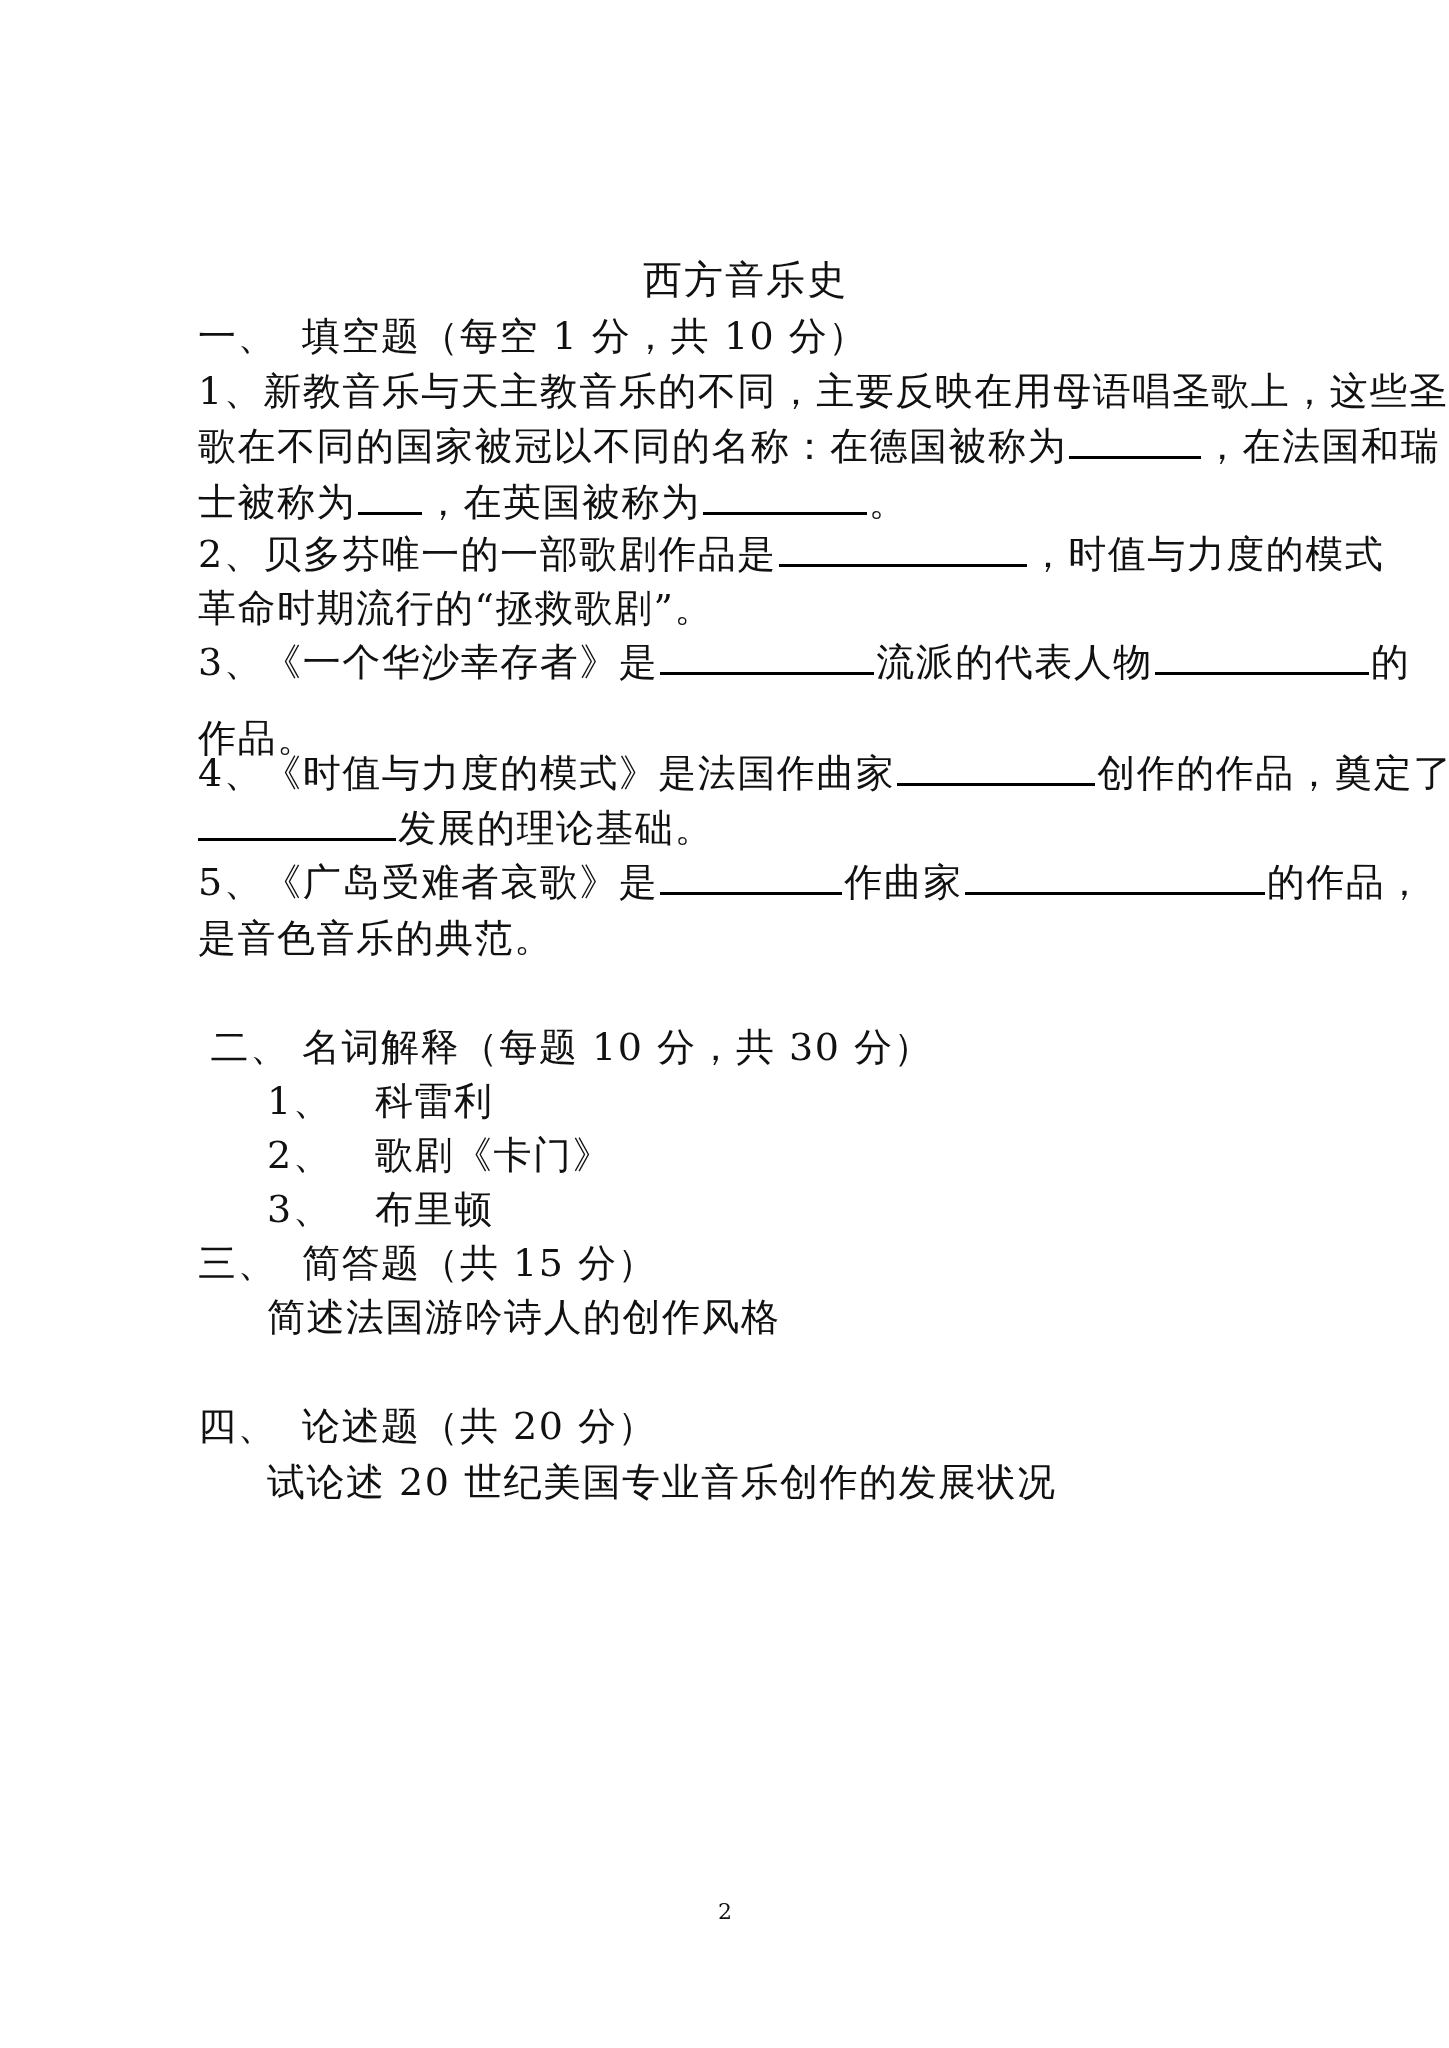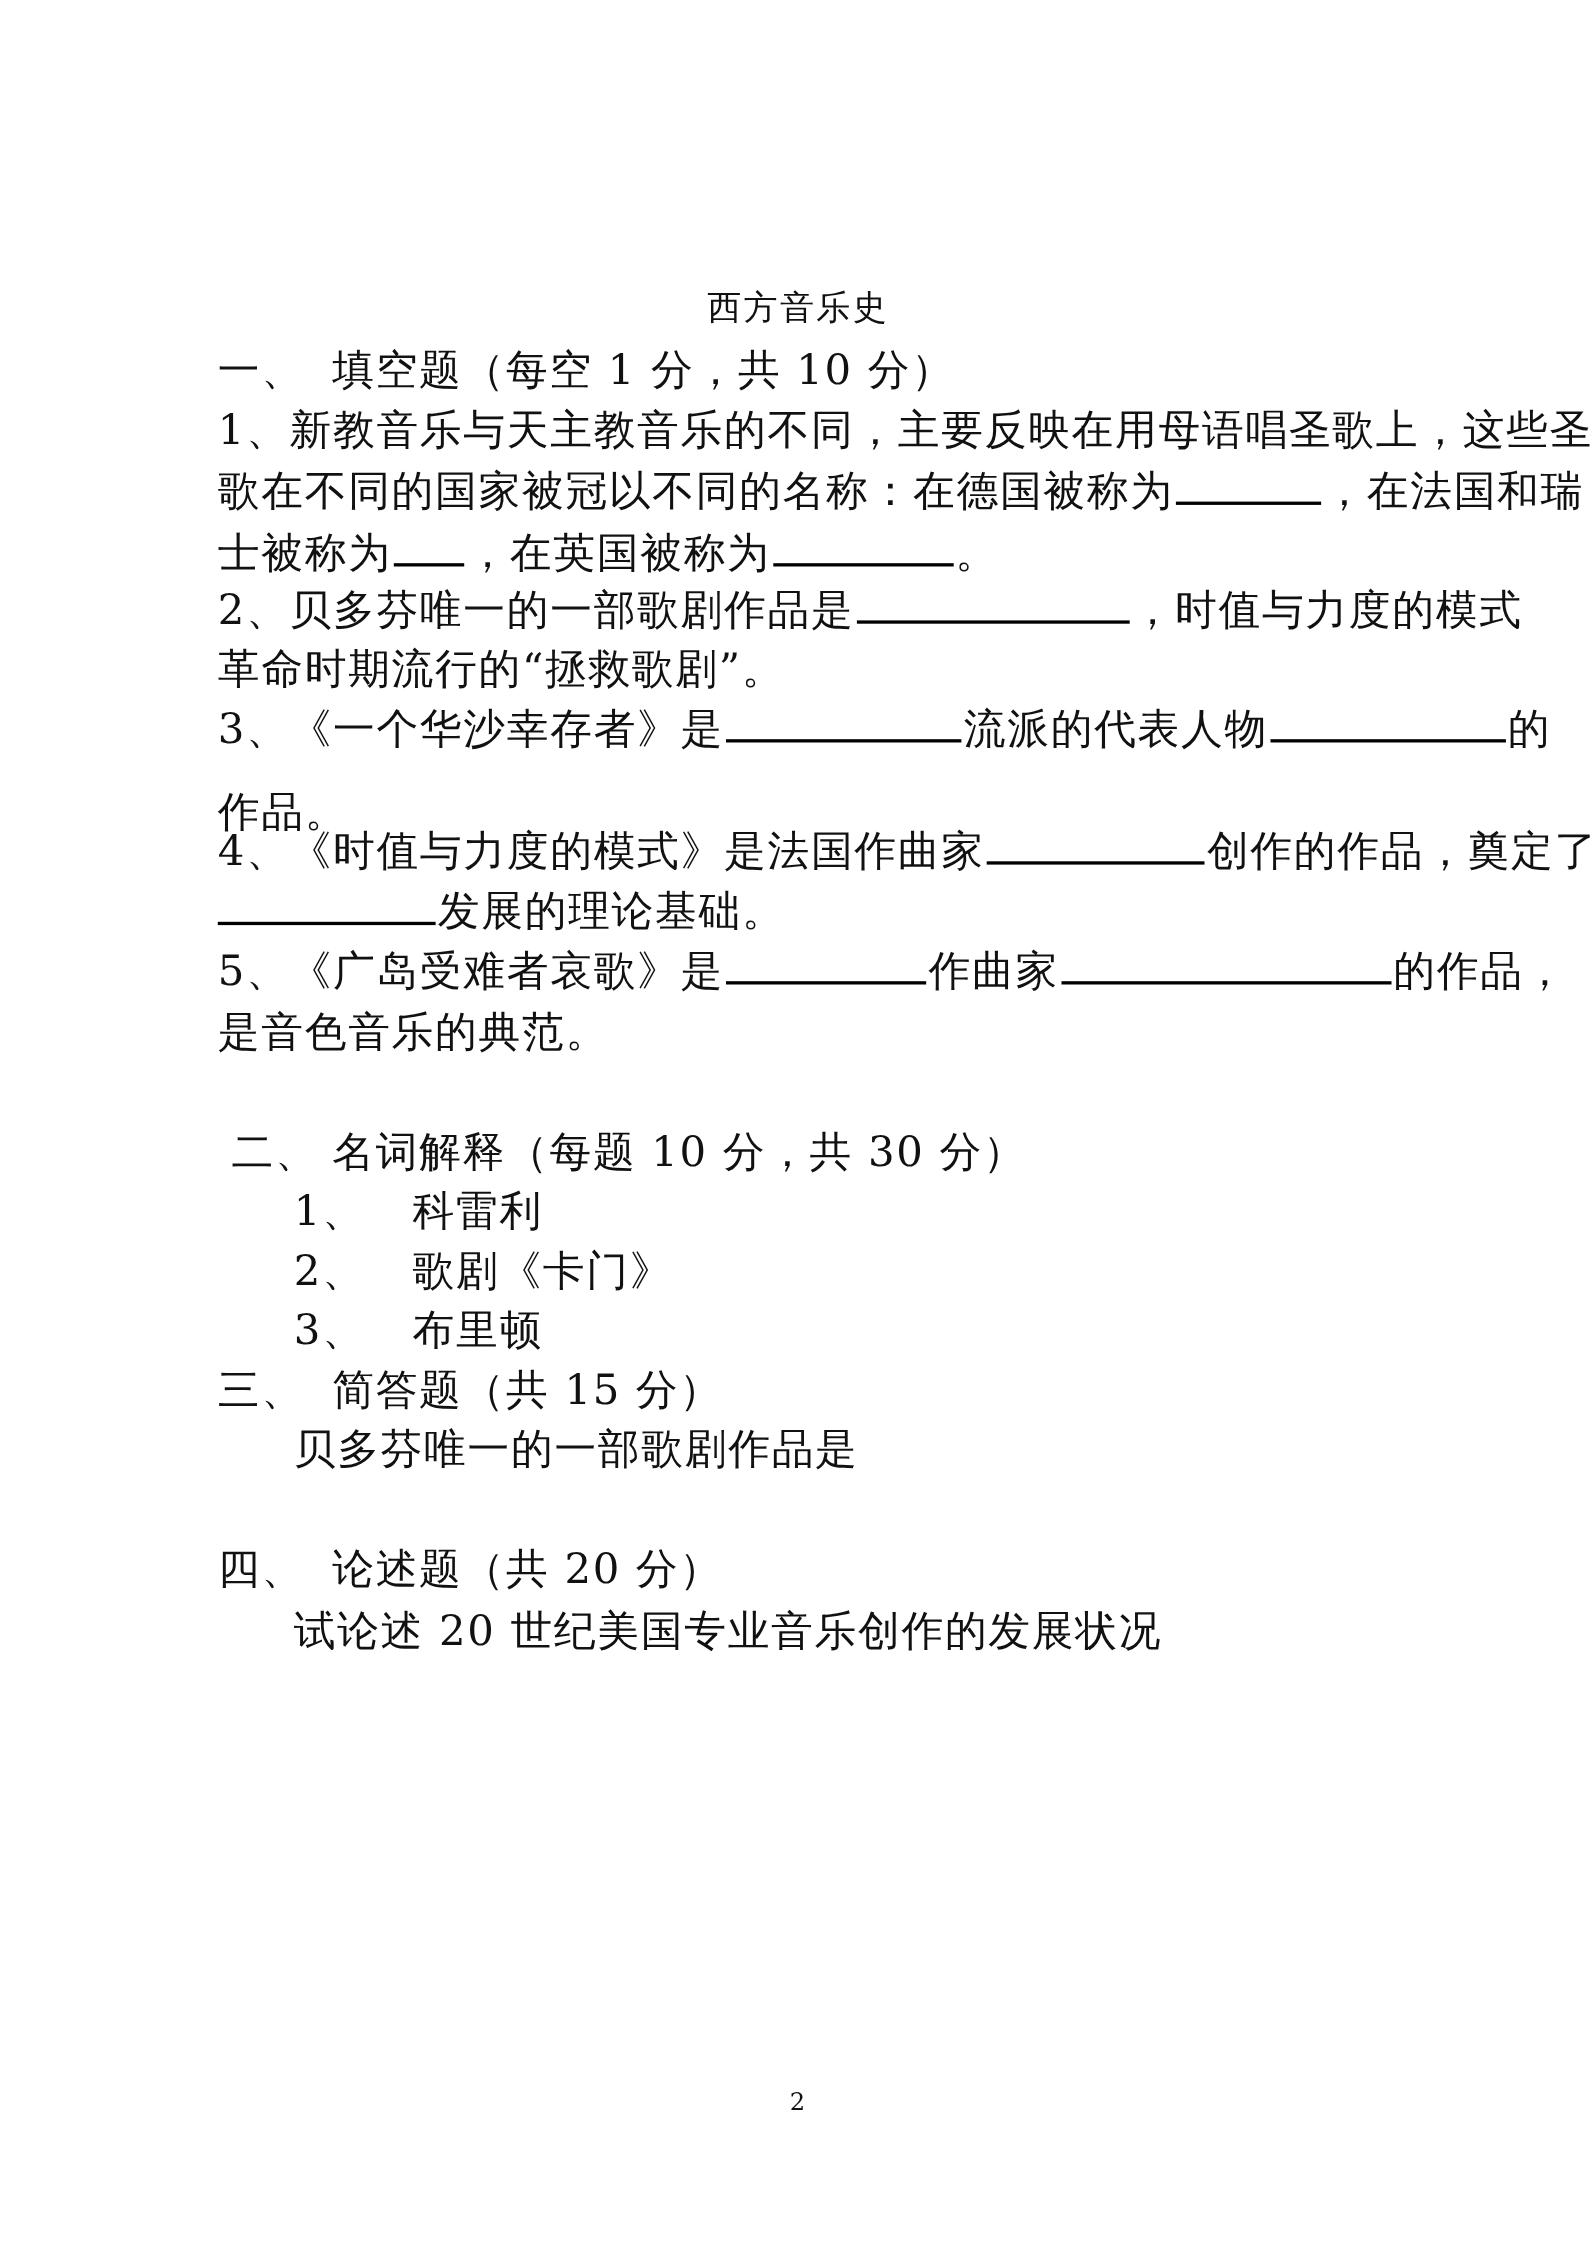--- a/index.html
+++ b/index.html
@@ -8,7 +8,7 @@
   .page { position: absolute; left: 0; top: 0; width: 1449px; height: 2048px; background: #fff; }
   .line { position: absolute; left: 198px; height: 40px; font-size: 38px; line-height: 40px;
           white-space: nowrap; letter-spacing: 1.5px; }
-  .title { position: absolute; left: 643px; top: 260px; font-size: 31px; line-height: 40px; letter-spacing: 2px; }
+  .title { position: absolute; left: 643px; top: 260px; font-size: 39px; line-height: 40px; letter-spacing: 2px; }
   .blank { display: inline-block; border-bottom: 3px solid #000; height: 30px; vertical-align: baseline; margin: 0 2px; }
   .sec-num { display: inline-block; width: 104px; }
   .item-num { display: inline-block; width: 108px; }

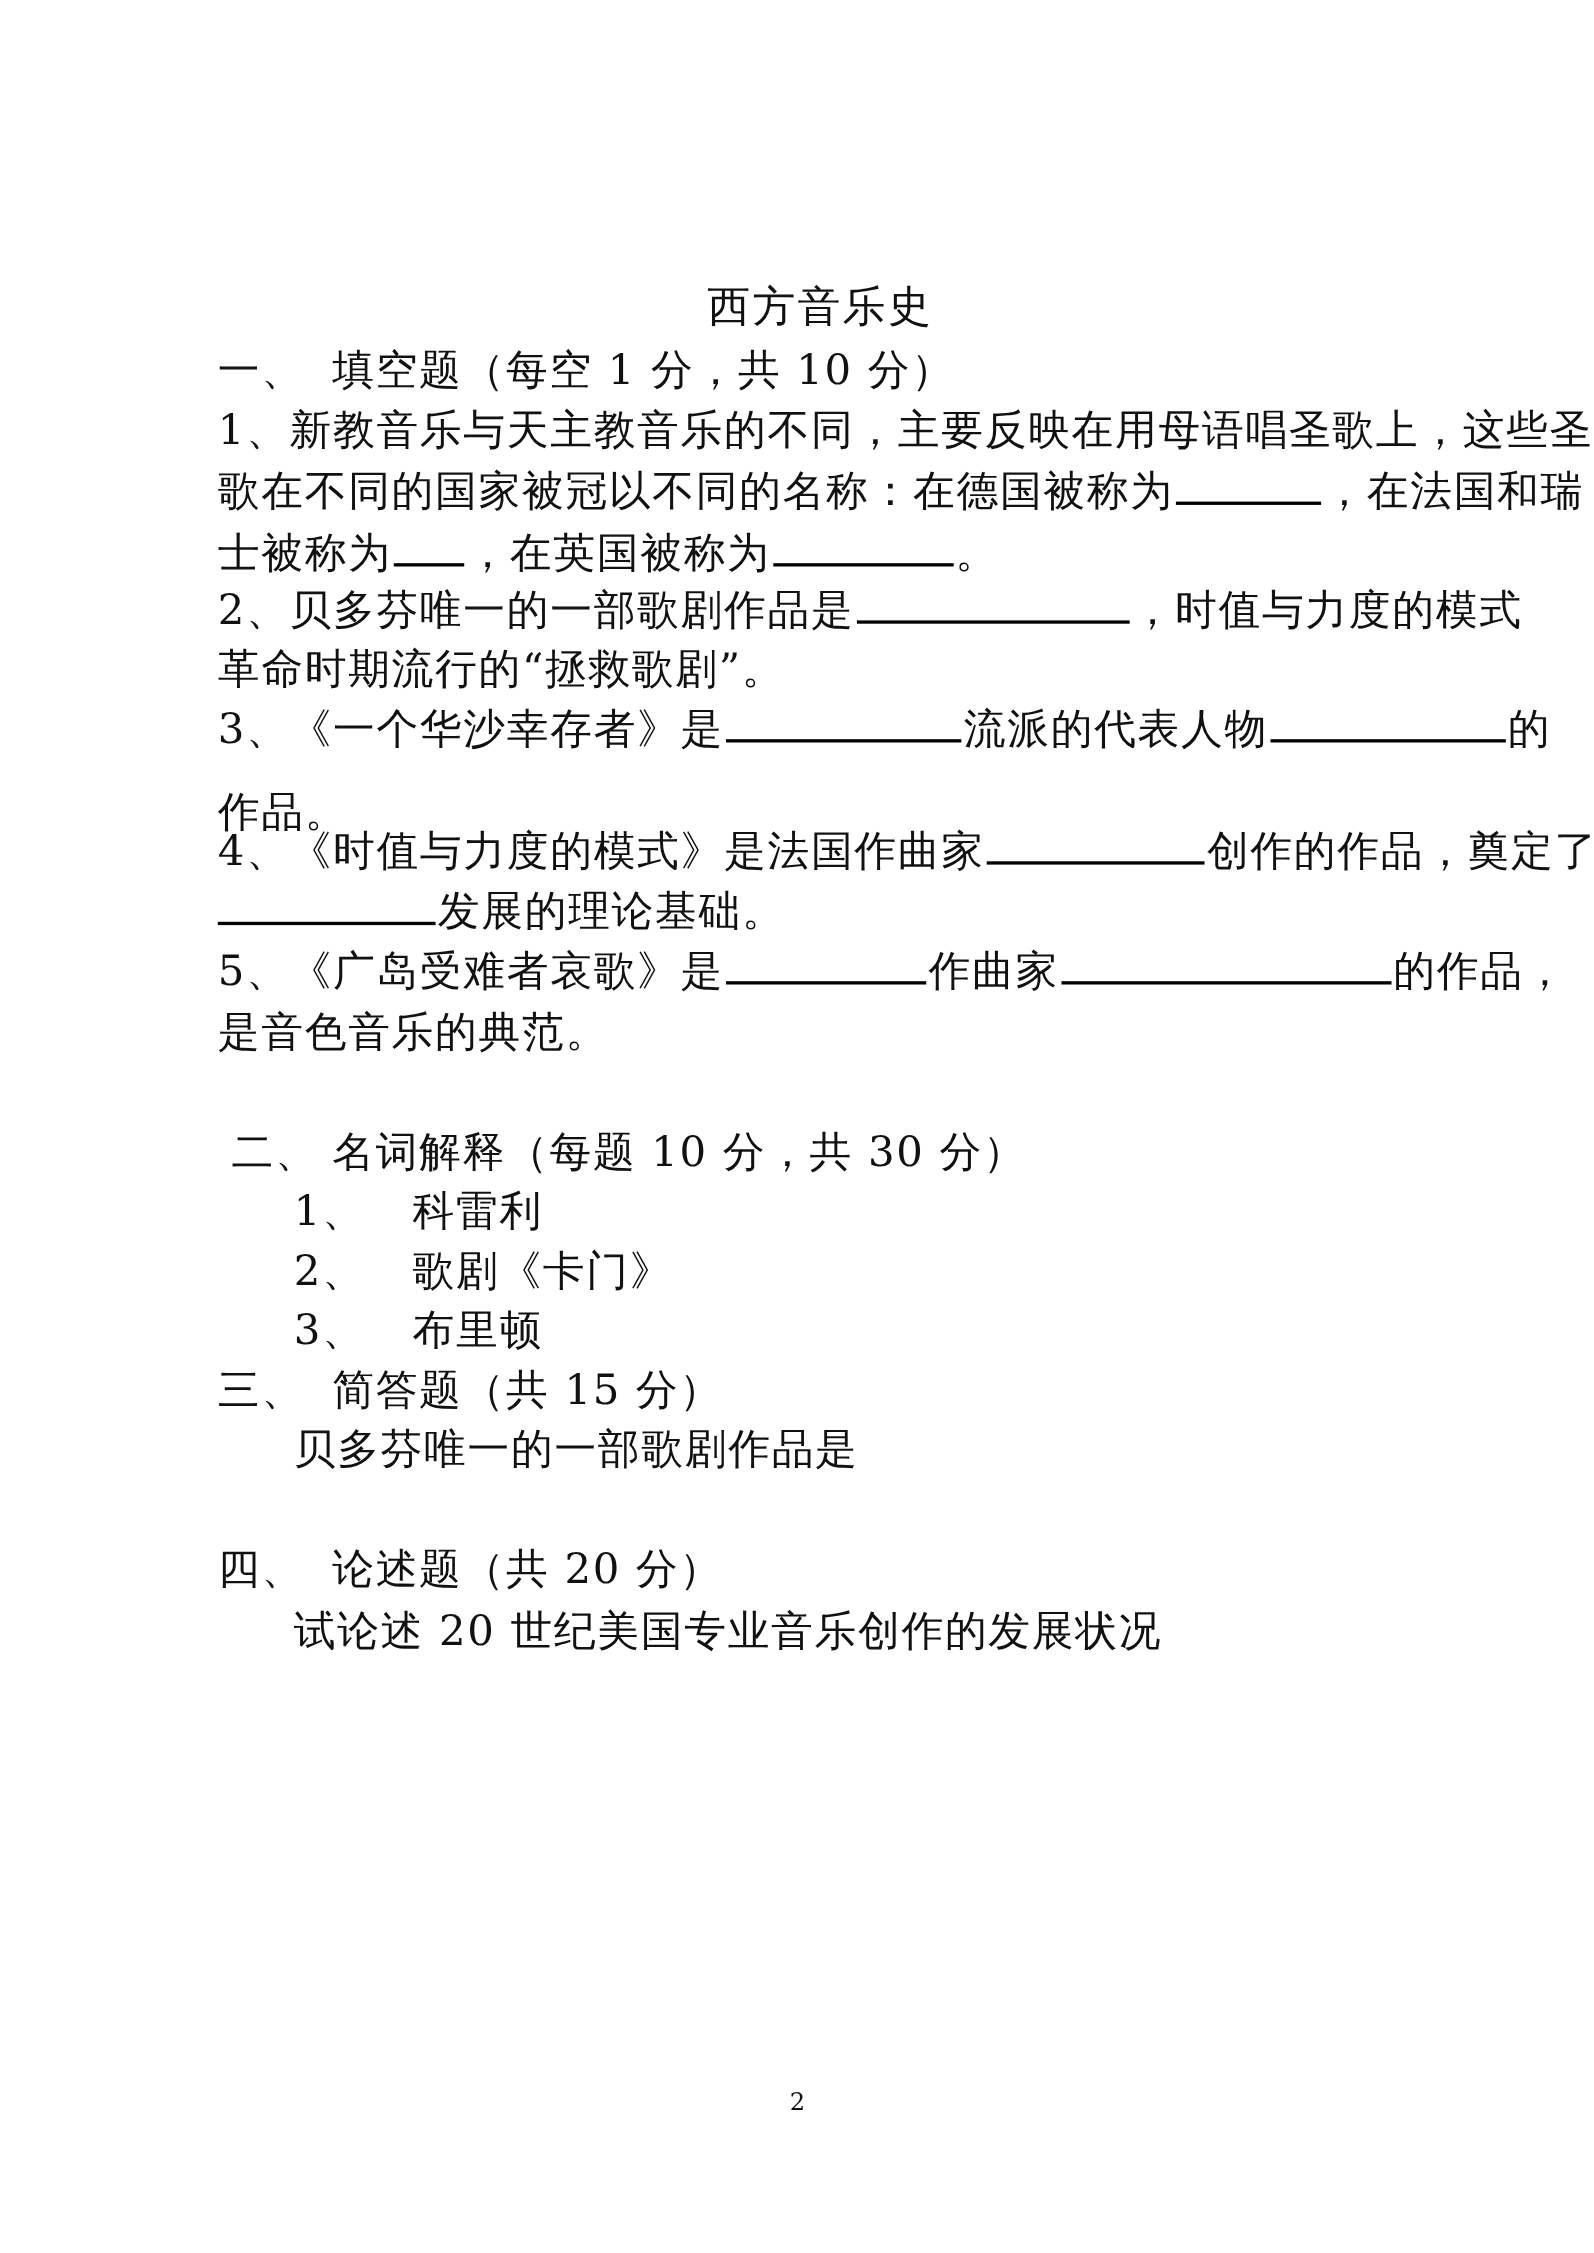--- a/index.html
+++ b/index.html
@@ -80,7 +80,7 @@
     <span class="sec-num">三、</span><span>简答题（共 15 分）</span>
   </div>
   <div class="line" style="top:1297px; left:267px;">
-    <span>贝多芬唯一的一部歌剧作品是</span>
+    <span>简述法国游吟诗人的创作风格</span>
   </div>
 
   <div class="line" style="top:1406px;">

